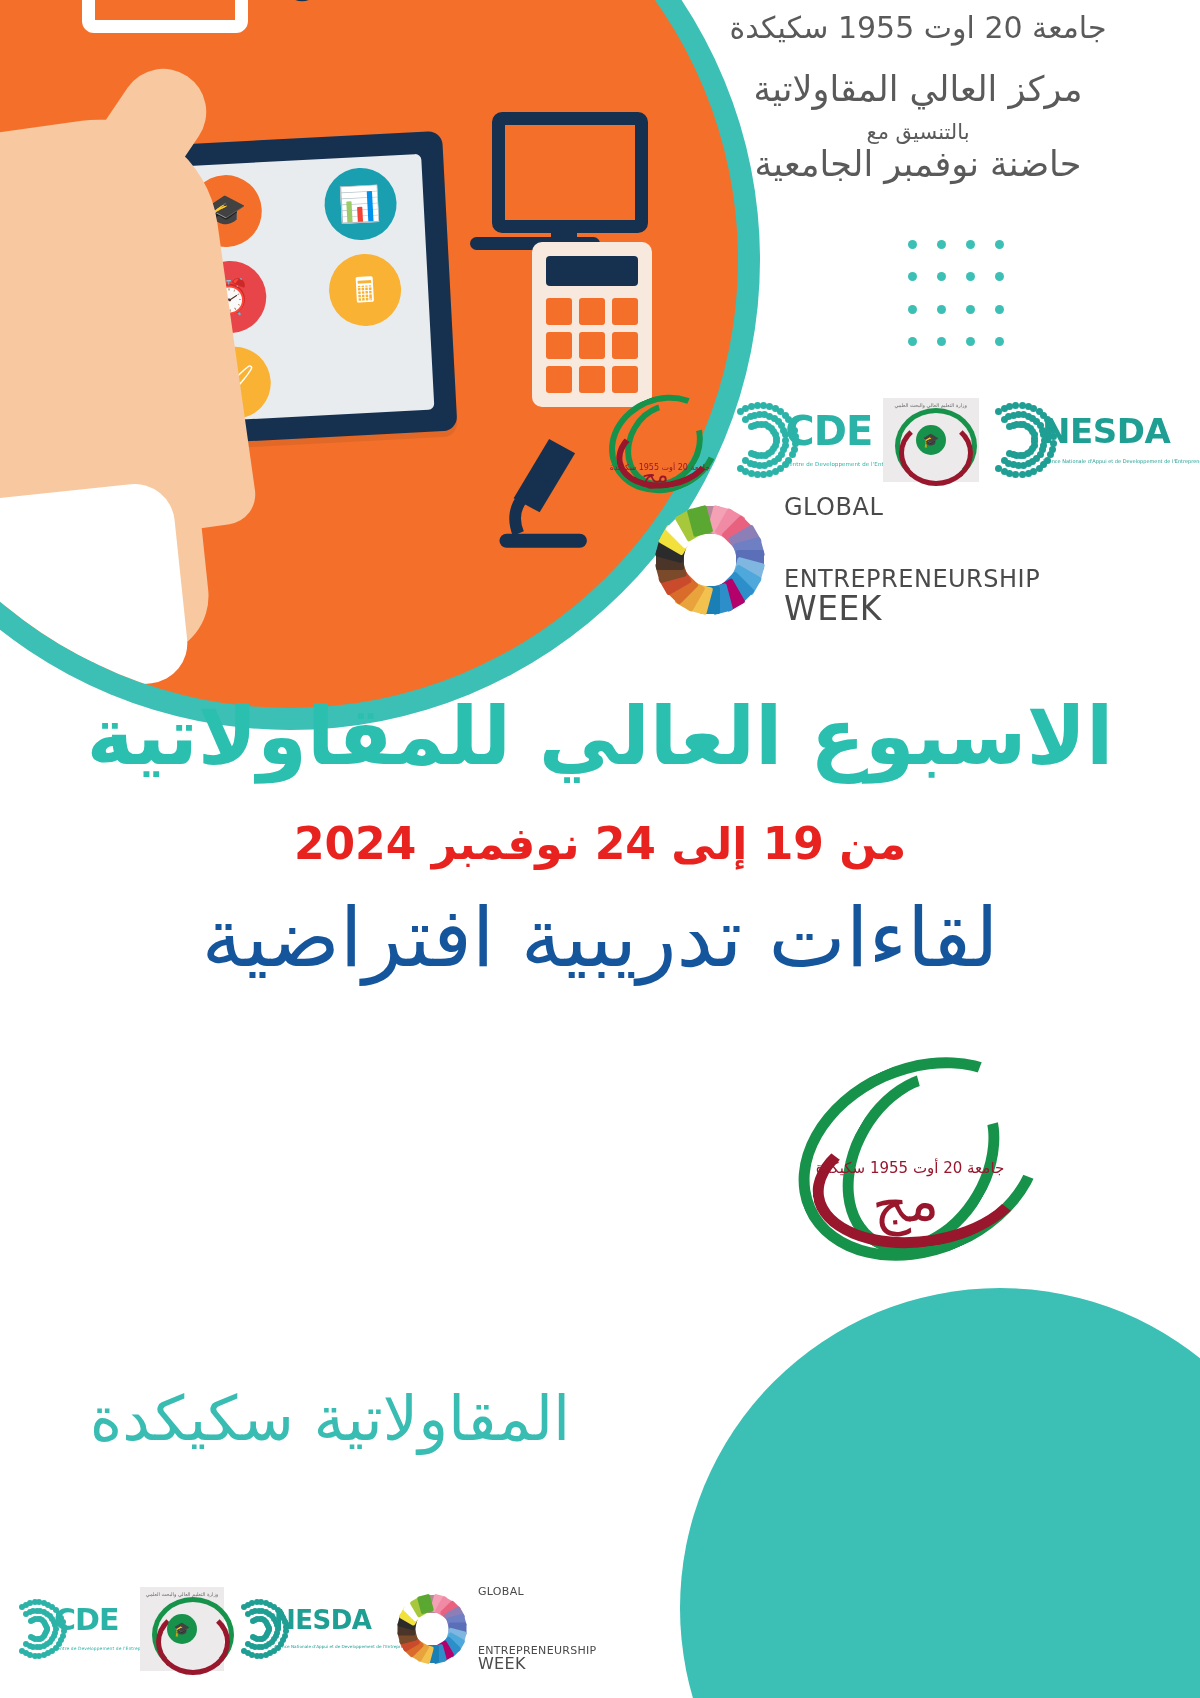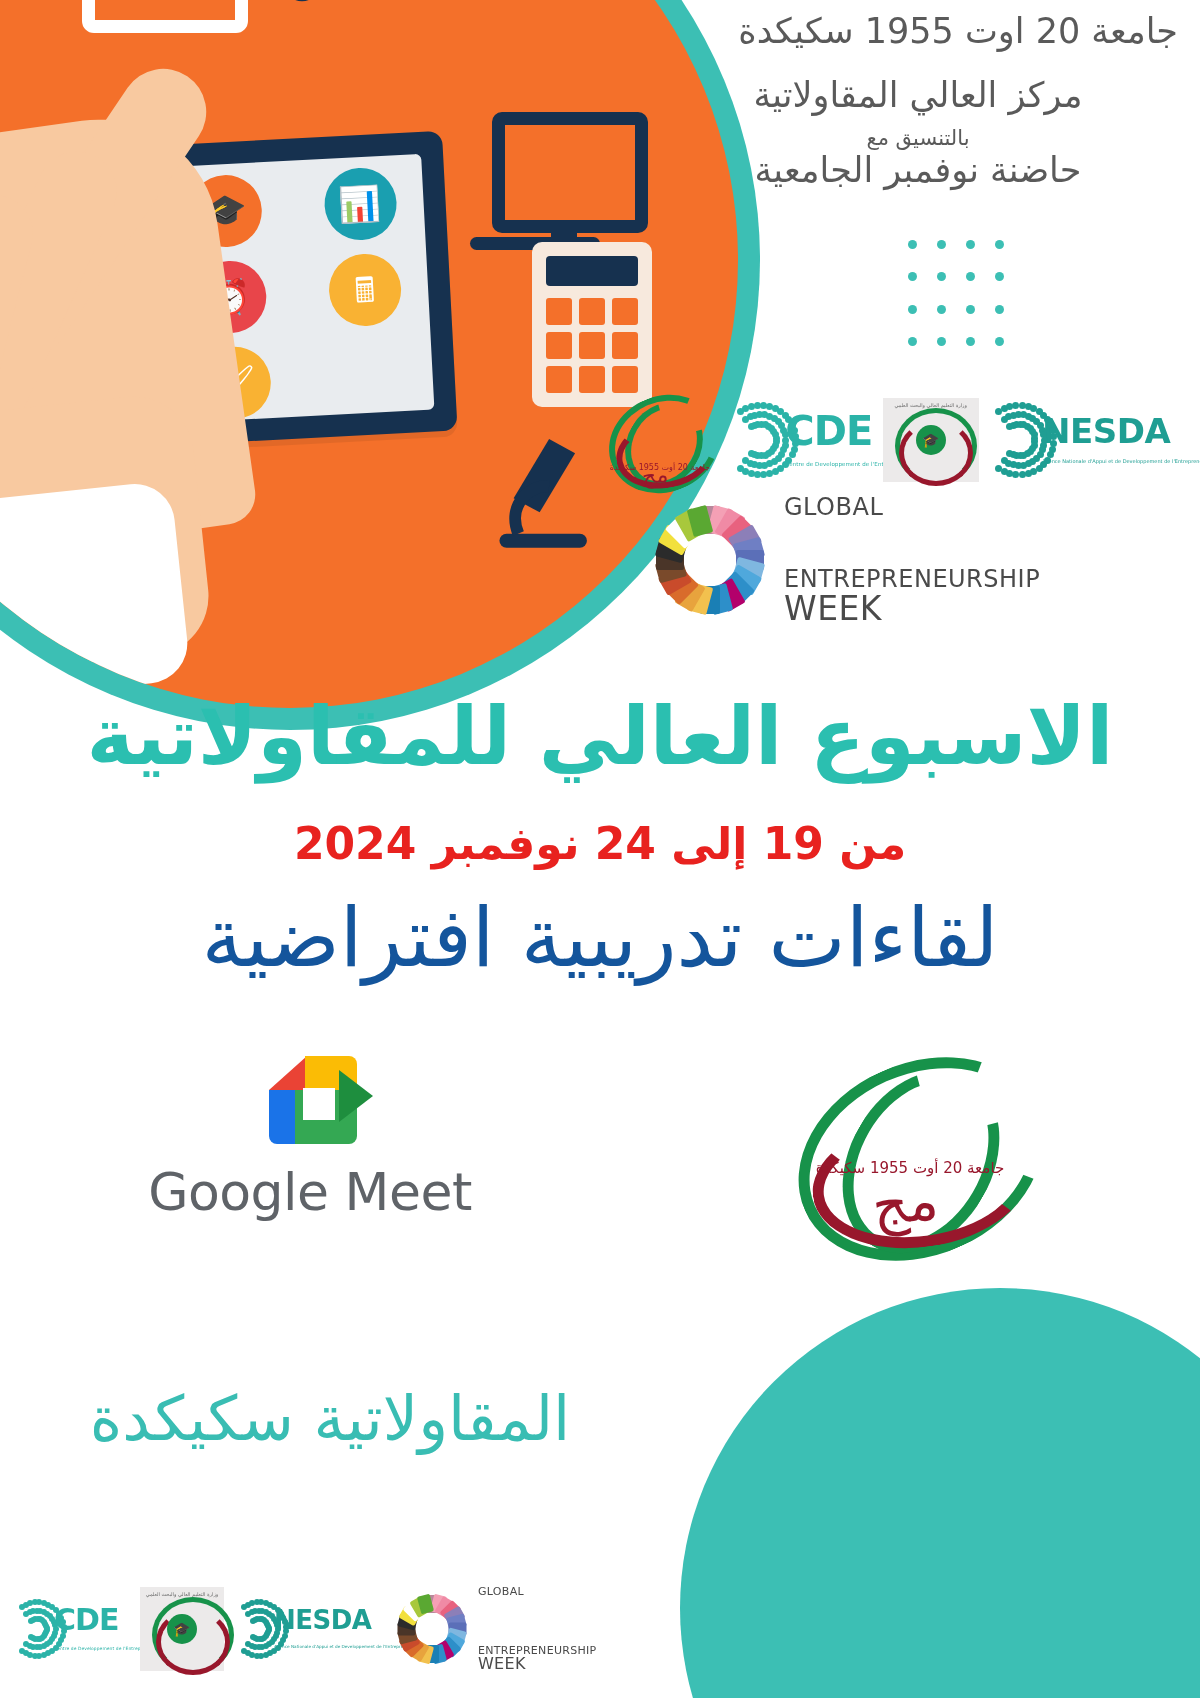--- a/index.html
+++ b/index.html
@@ -132,7 +132,7 @@
     direction:rtl;
     color:#5a5a5a;
   }
-  .org-line1{font-size:35px;line-height:1.35;font-weight:400;text-align:right;}
+  .org-line1{font-size:30px;line-height:1.35;font-weight:400;}
   .org-line2{font-size:35px;line-height:1.4;margin-top:16px;}
   .org-line3{font-size:21px;line-height:1.2;margin-top:6px;}
   .org-line4{font-size:35px;line-height:1.25;margin-top:-2px;}

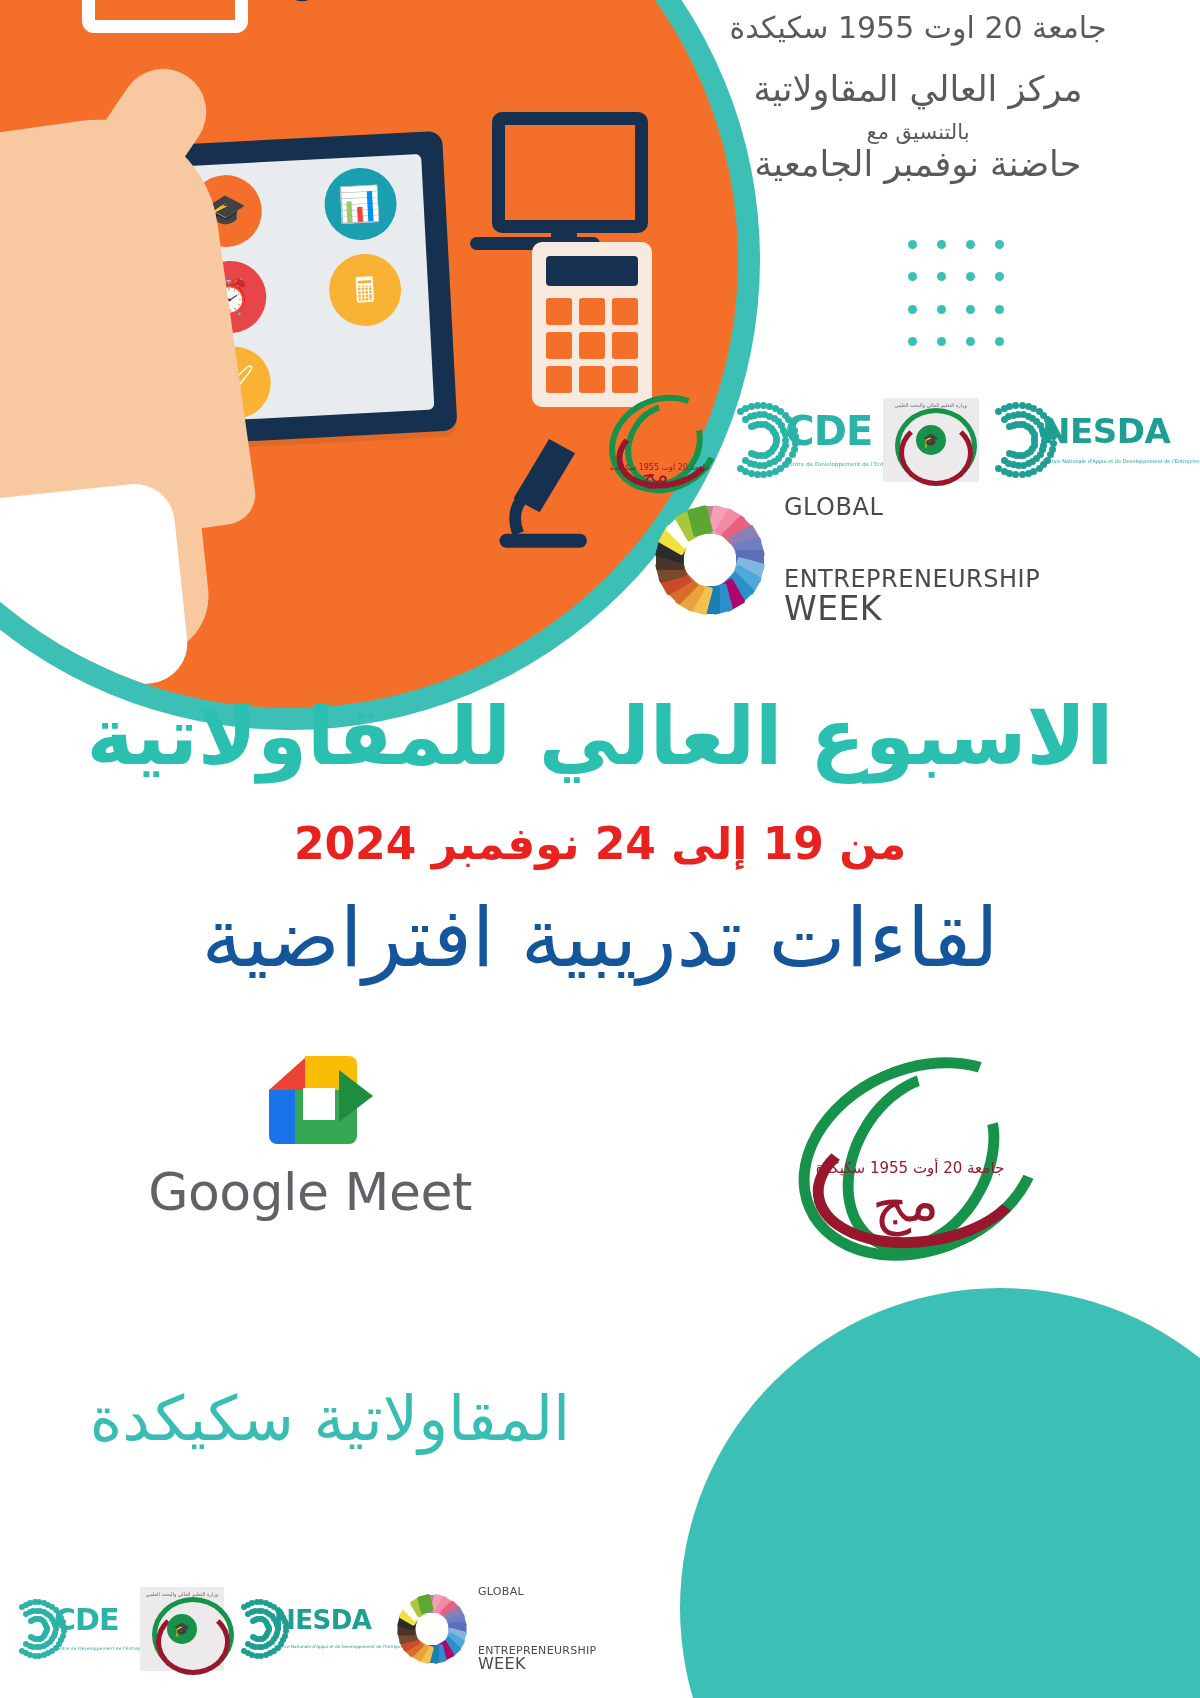--- a/index.html
+++ b/index.html
@@ -654,17 +654,6 @@
   <div class="date-line">من 19 إلى 24 نوفمبر 2024</div>
   <div class="subhead">لقاءات تدريبية افتراضية</div>
 
-  <div class="gmeet">
-    <span class="gmeet-mark">
-      <span class="gm-red"></span>
-      <span class="gm-yellow"></span>
-      <span class="gm-blue"></span>
-      <span class="gm-green"></span>
-      <span class="gm-white"></span>
-      <span class="gm-cam"></span>
-    </span>
-    <span class="gmeet-label">Google Meet</span>
-  </div>
 
   <div class="uni-big">
     <span class="ring"></span>

